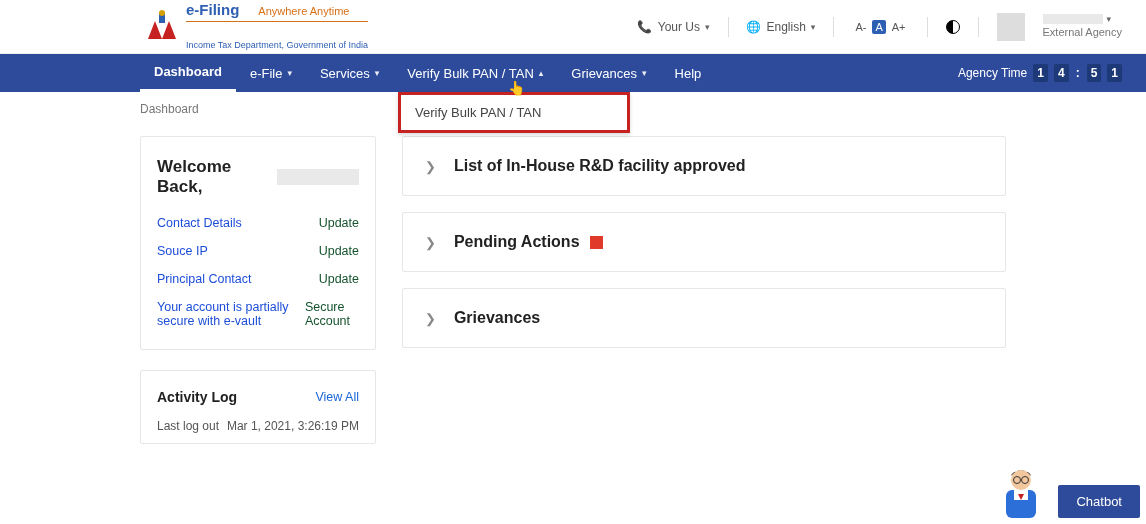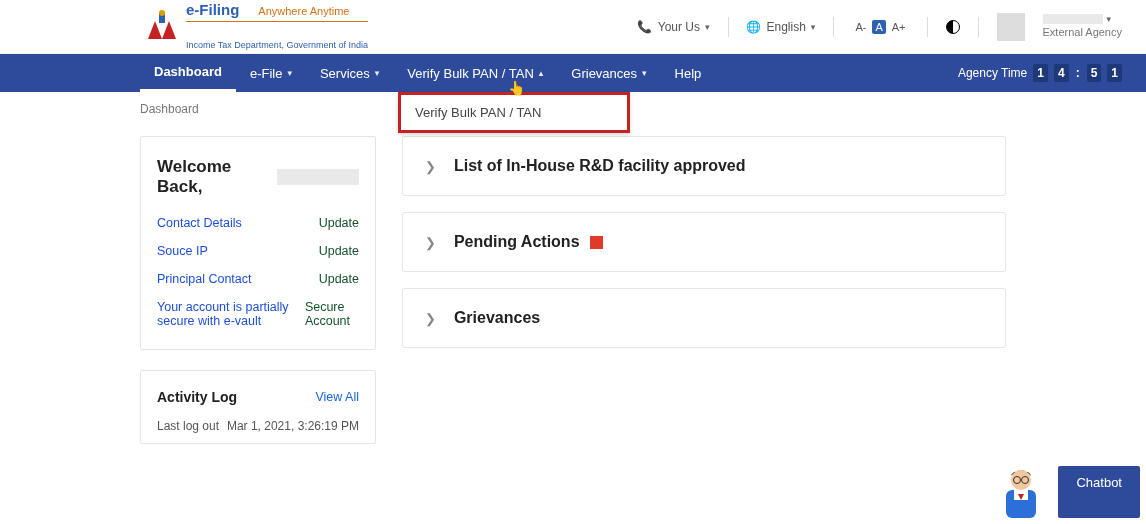--- a/index.html
+++ b/index.html
@@ -58,7 +58,7 @@
   .panel .pchev { color: #888; font-size: 13px; }
   .panel h4 { font-size: 16px; font-weight: bold; color: #222; display: flex; align-items: center; gap: 10px; }
   .redsq { width: 13px; height: 13px; background: #e03a2b; }
-  .chatbot-wrap { position: fixed; right: 6px; bottom: 6px; display: flex; gap: 16px; }
+  .chatbot-wrap { position: fixed; right: 6px; bottom: 6px; display: flex; align-items: flex-end; gap: 16px; }
   .chatbot-av { width: 42px; height: 52px; }
   .chatbot-btn { background: #2d4b9a; color: #fff; padding: 9px 18px; font-size: 13px; border-radius: 2px; }
 </style>

